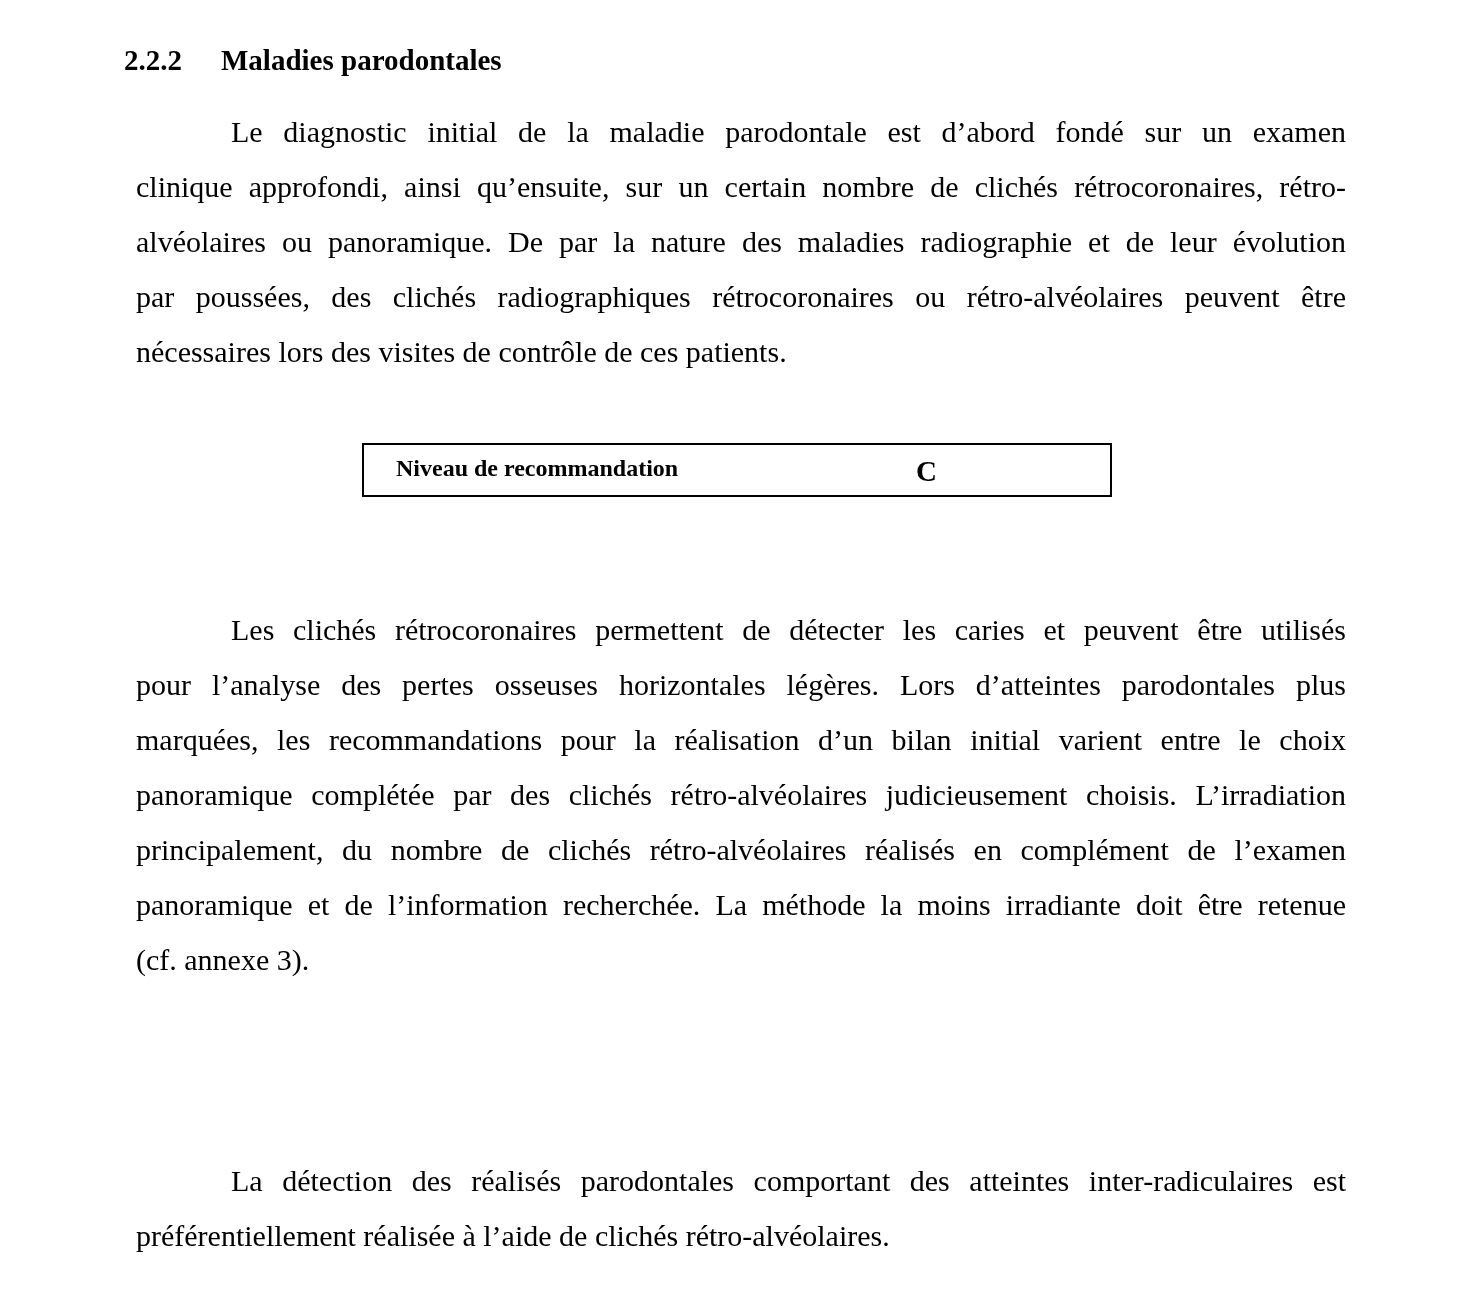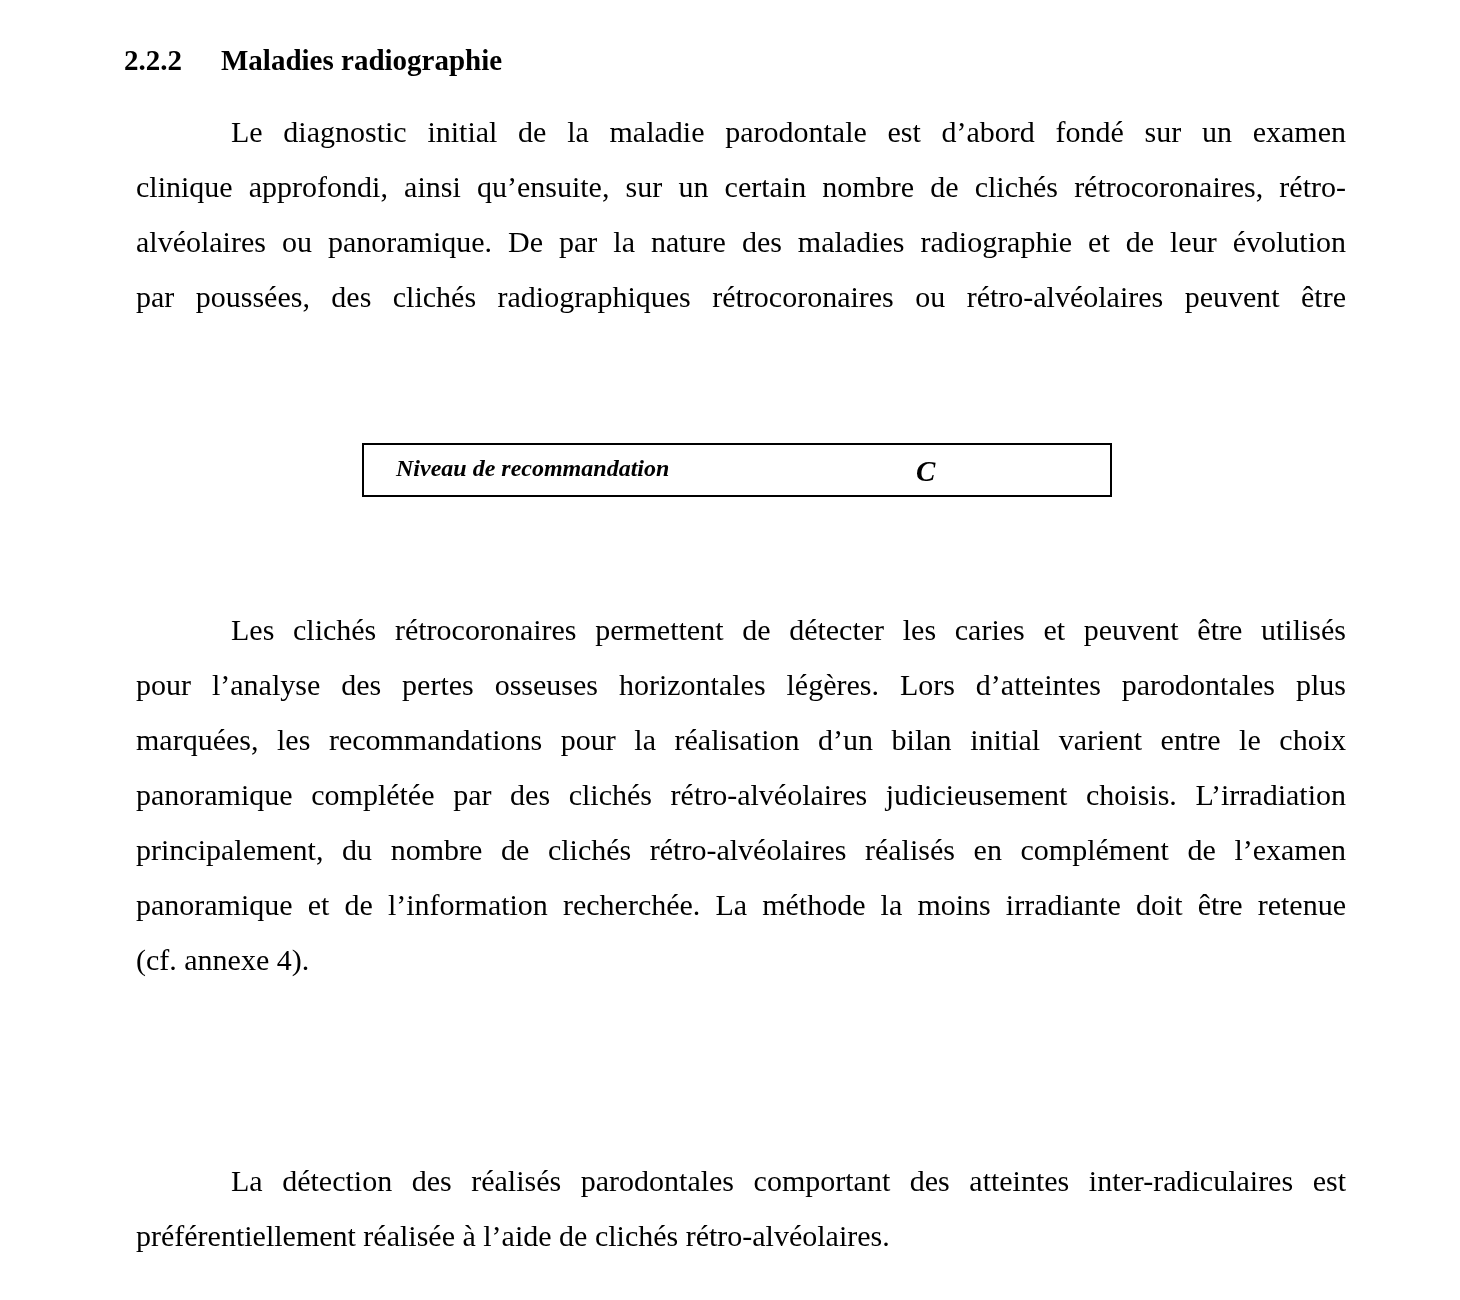--- a/index.html
+++ b/index.html
@@ -25,7 +25,7 @@
 <body>
 
 <h2 class="heading">
-  <span class="num">2.2.2</span><span>Maladies radiographie</span>
+  <span class="num">2.2.2</span><span>Maladies parodontales</span>
 </h2>
 
 <div class="para p1">

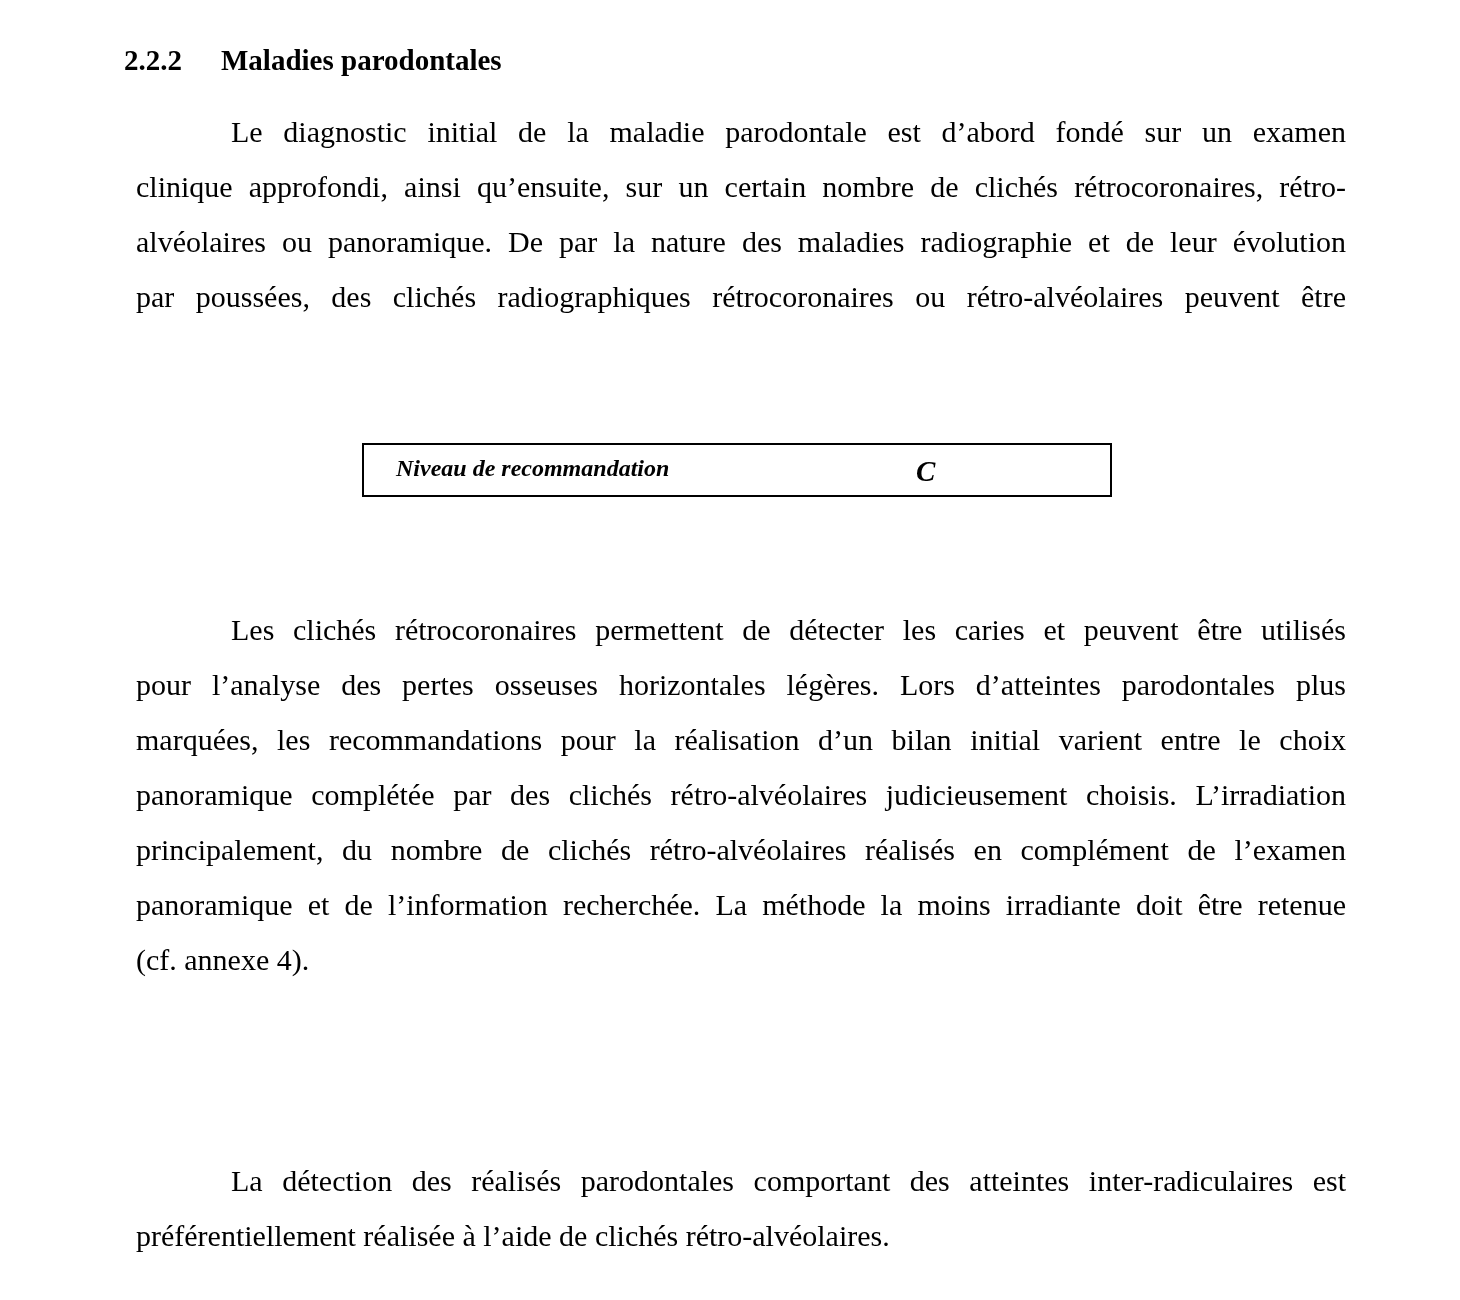--- a/index.html
+++ b/index.html
@@ -33,6 +33,7 @@
   <span class="line">clinique approfondi, ainsi qu’ensuite, sur un certain nombre de clichés rétrocoronaires, rétro-</span>
   <span class="line">alvéolaires ou panoramique. De par la nature des maladies radiographie et de leur évolution</span>
   <span class="line">par poussées, des clichés radiographiques rétrocoronaires ou rétro-alvéolaires peuvent être</span>
+  <span class="line last">nécessaires lors des visites de contrôle de ces patients.</span>
 </div>
 
 <div class="reco">

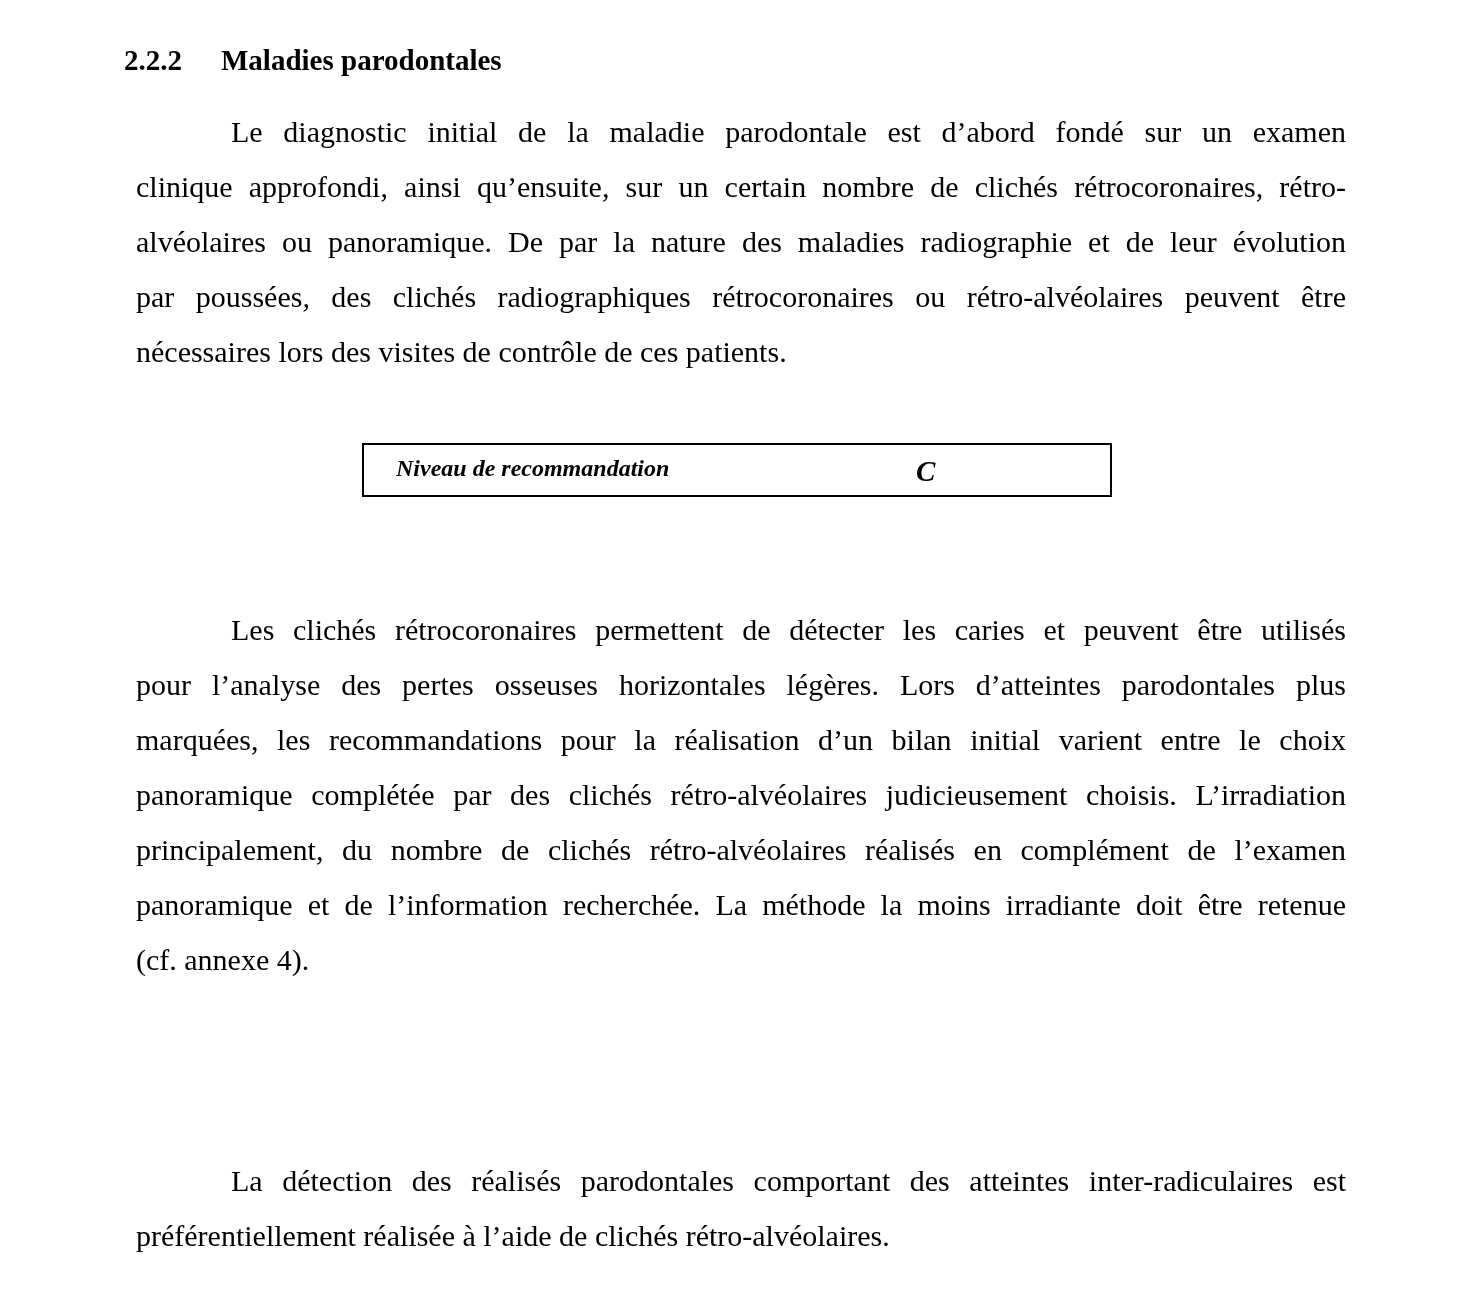--- a/index.html
+++ b/index.html
@@ -16,7 +16,7 @@
   .p2 { top: 602px; }
   .p3 { top: 1153px; }
   .reco { position: absolute; left: 362px; top: 443px; width: 750px; height: 54px;
-          border: 2px solid #000; box-sizing: border-box; font-style: italic; }
+          border: 2px solid #000; box-sizing: border-box; }
   .reco .label { position: absolute; left: 32px; top: 10px; font-size: 24px; font-weight: bold; }
   .reco .value { position: absolute; left: 552px; top: 10px; font-size: 29px; font-weight: bold; }
   sup { font-size: 60%; line-height: 0; position: relative; top: -0.2em; vertical-align: super; }

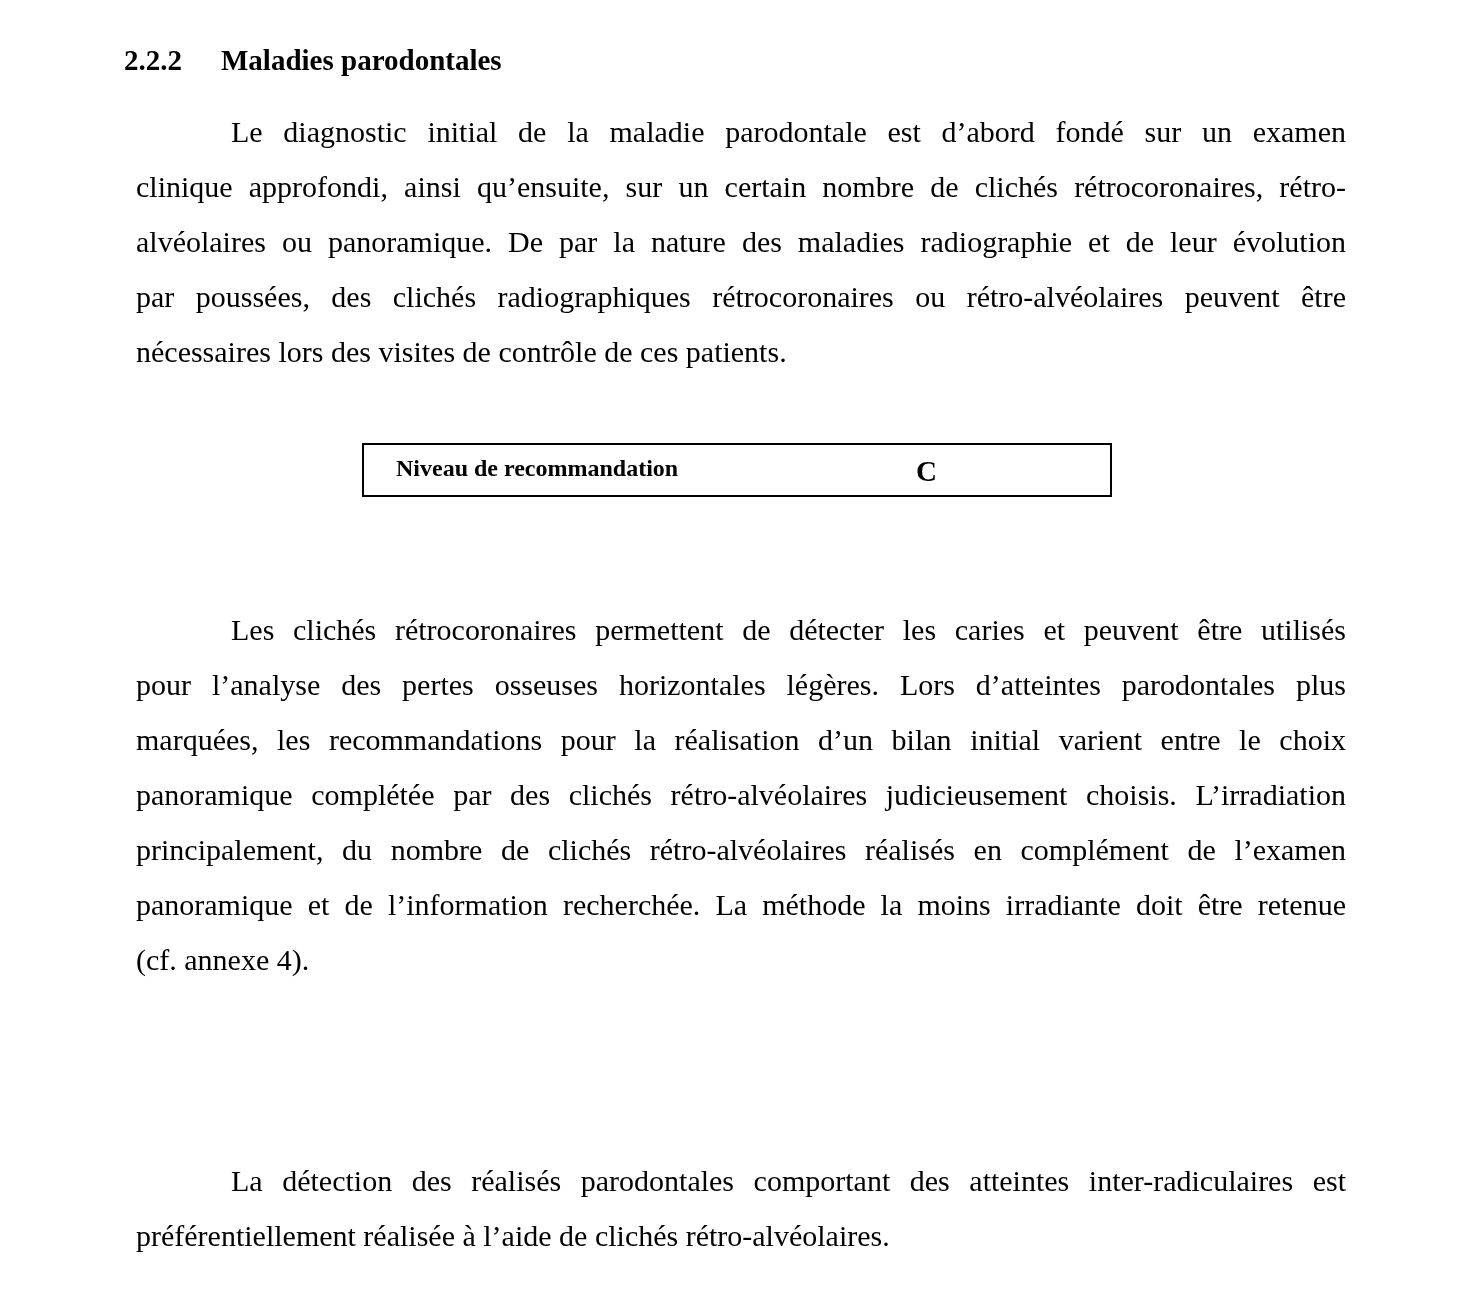--- a/index.html
+++ b/index.html
@@ -48,7 +48,7 @@
   <span class="line">panoramique complétée par des clichés rétro-alvéolaires judicieusement choisis. L’irradiation</span>
   <span class="line">principalement, du nombre de clichés rétro-alvéolaires réalisés en complément de l’examen</span>
   <span class="line">panoramique et de l’information recherchée. La méthode la moins irradiante doit être retenue</span>
-  <span class="line last">(cf. annexe 4).</span>
+  <span class="line last">(cf. annexe 3).</span>
 </div>
 
 <div class="para p3">

